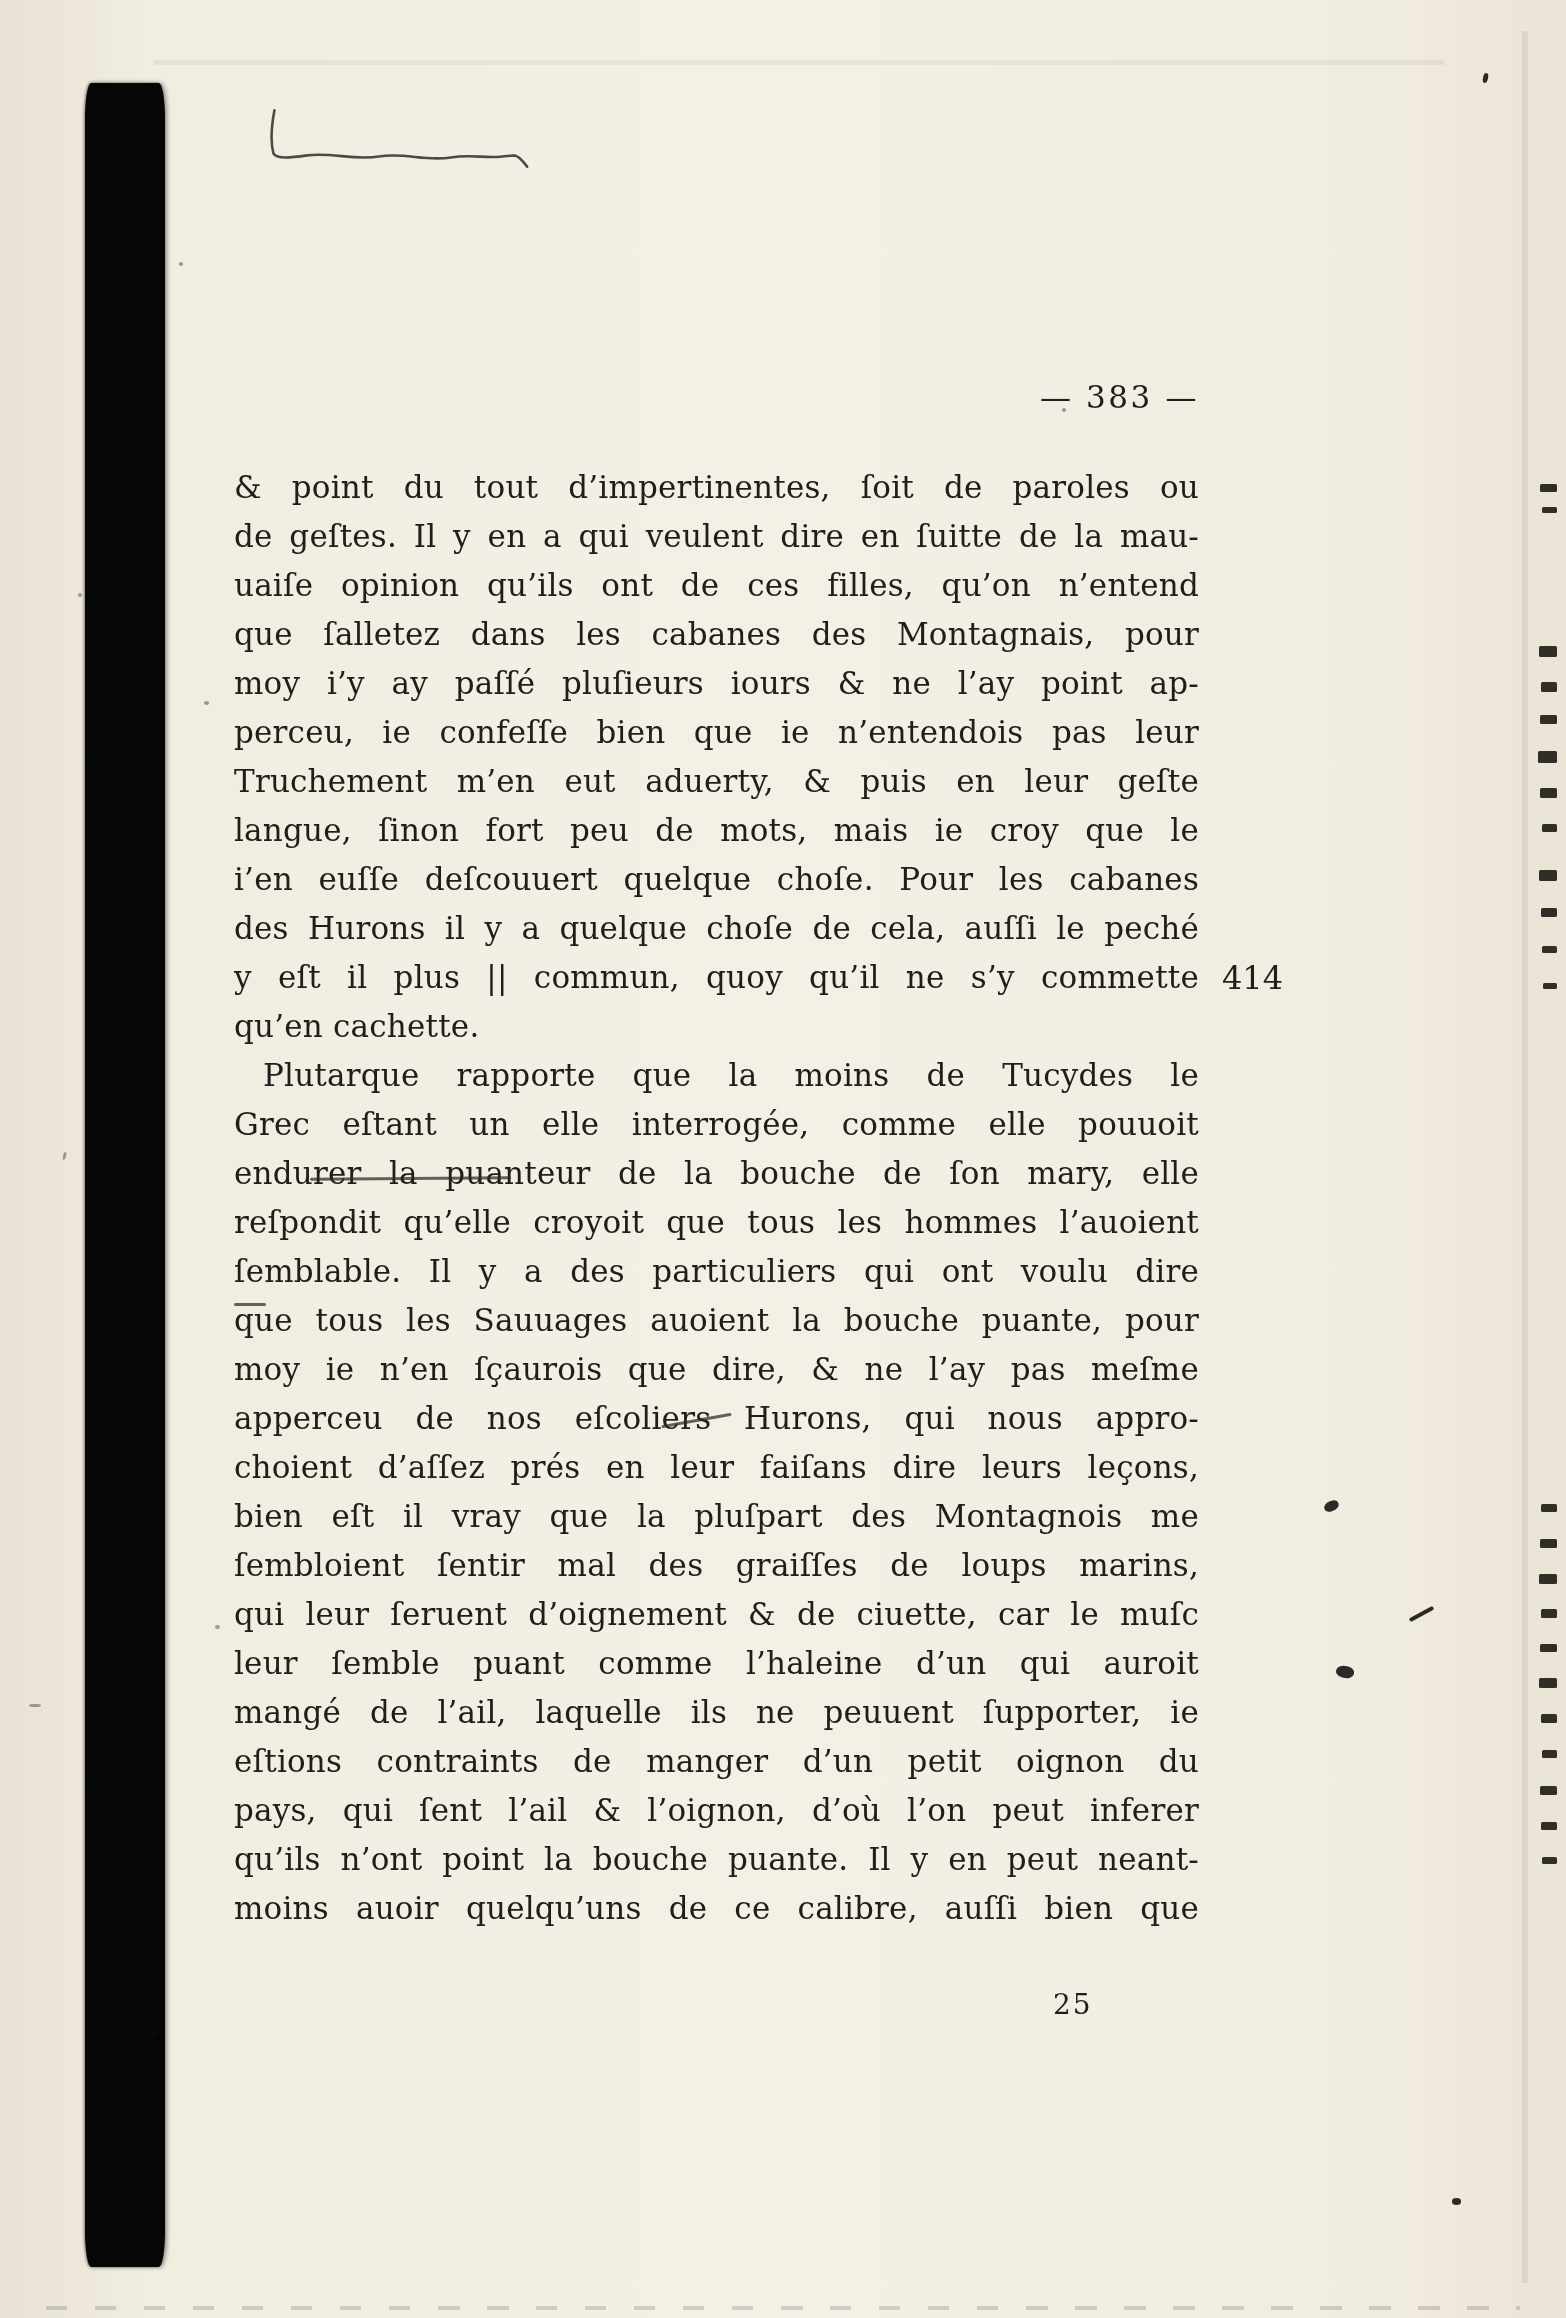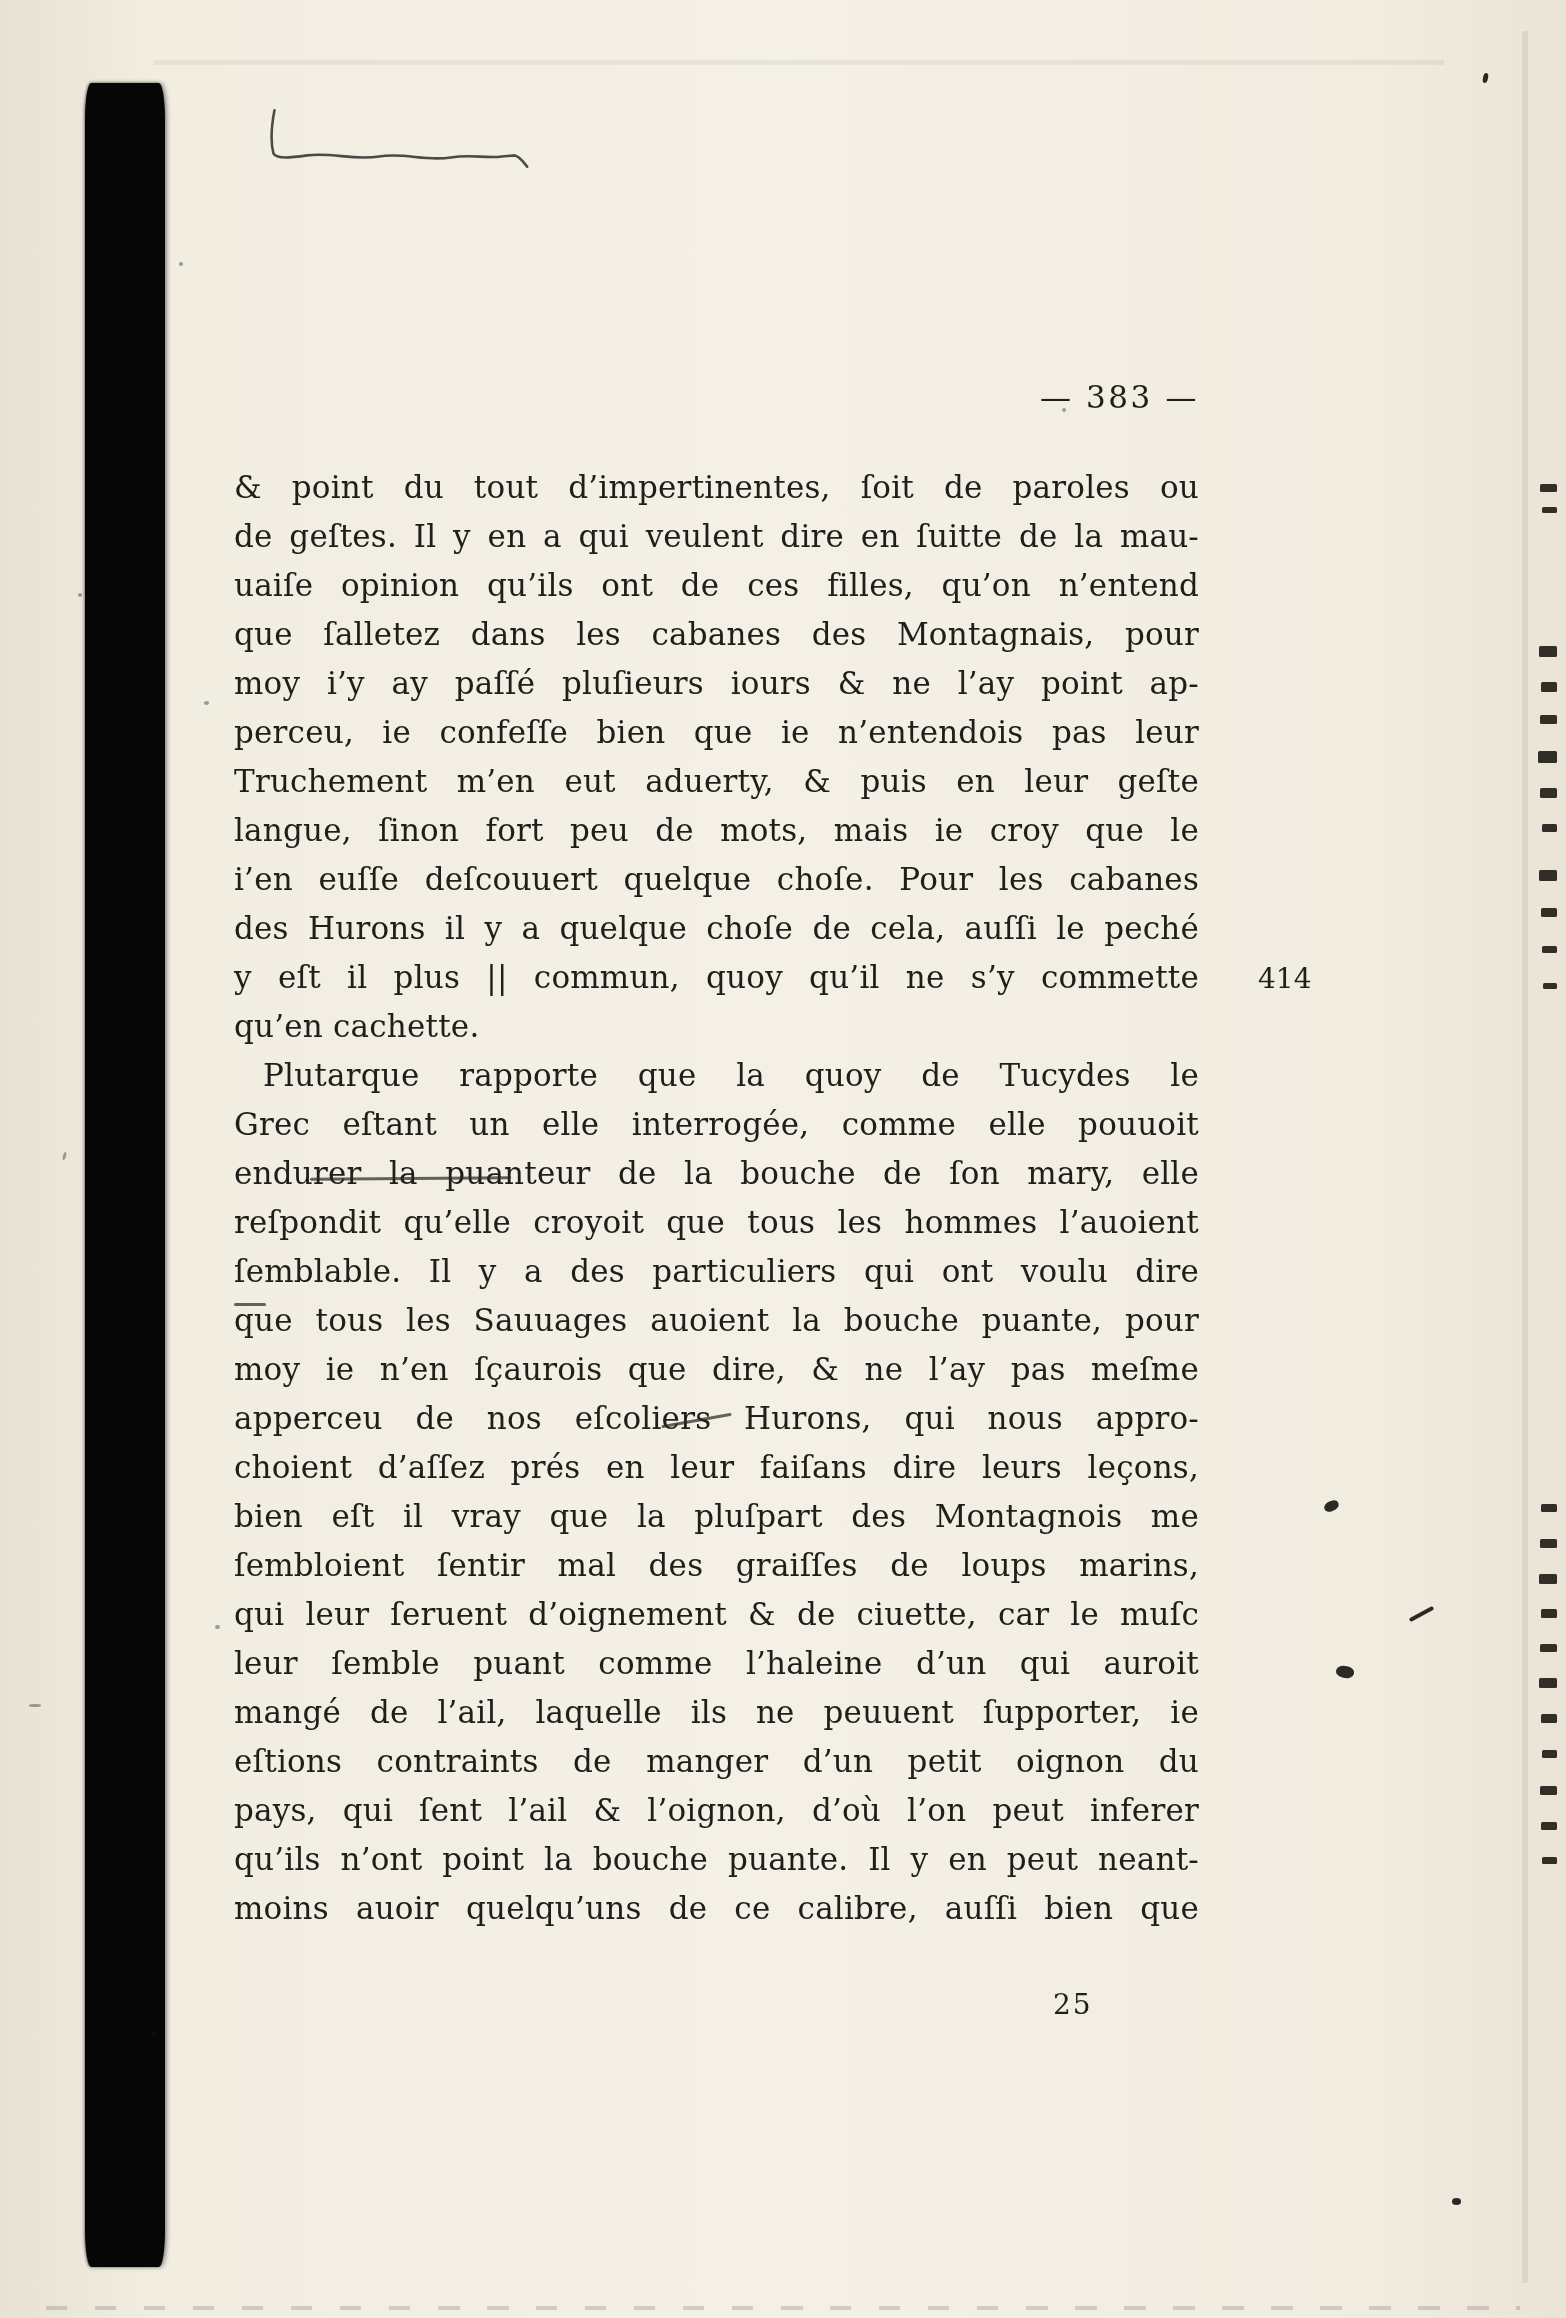--- a/index.html
+++ b/index.html
@@ -45,7 +45,7 @@
   .ind { text-indent:29px; }
   .marginal-number {
     position:absolute; left:1222px; top:954px;
-    font-size:28px; line-height:49px;margin-left:36px;
+    font-size:32px; line-height:49px;
   }
   .folio {
     position:absolute; left:1053px; top:1988px;

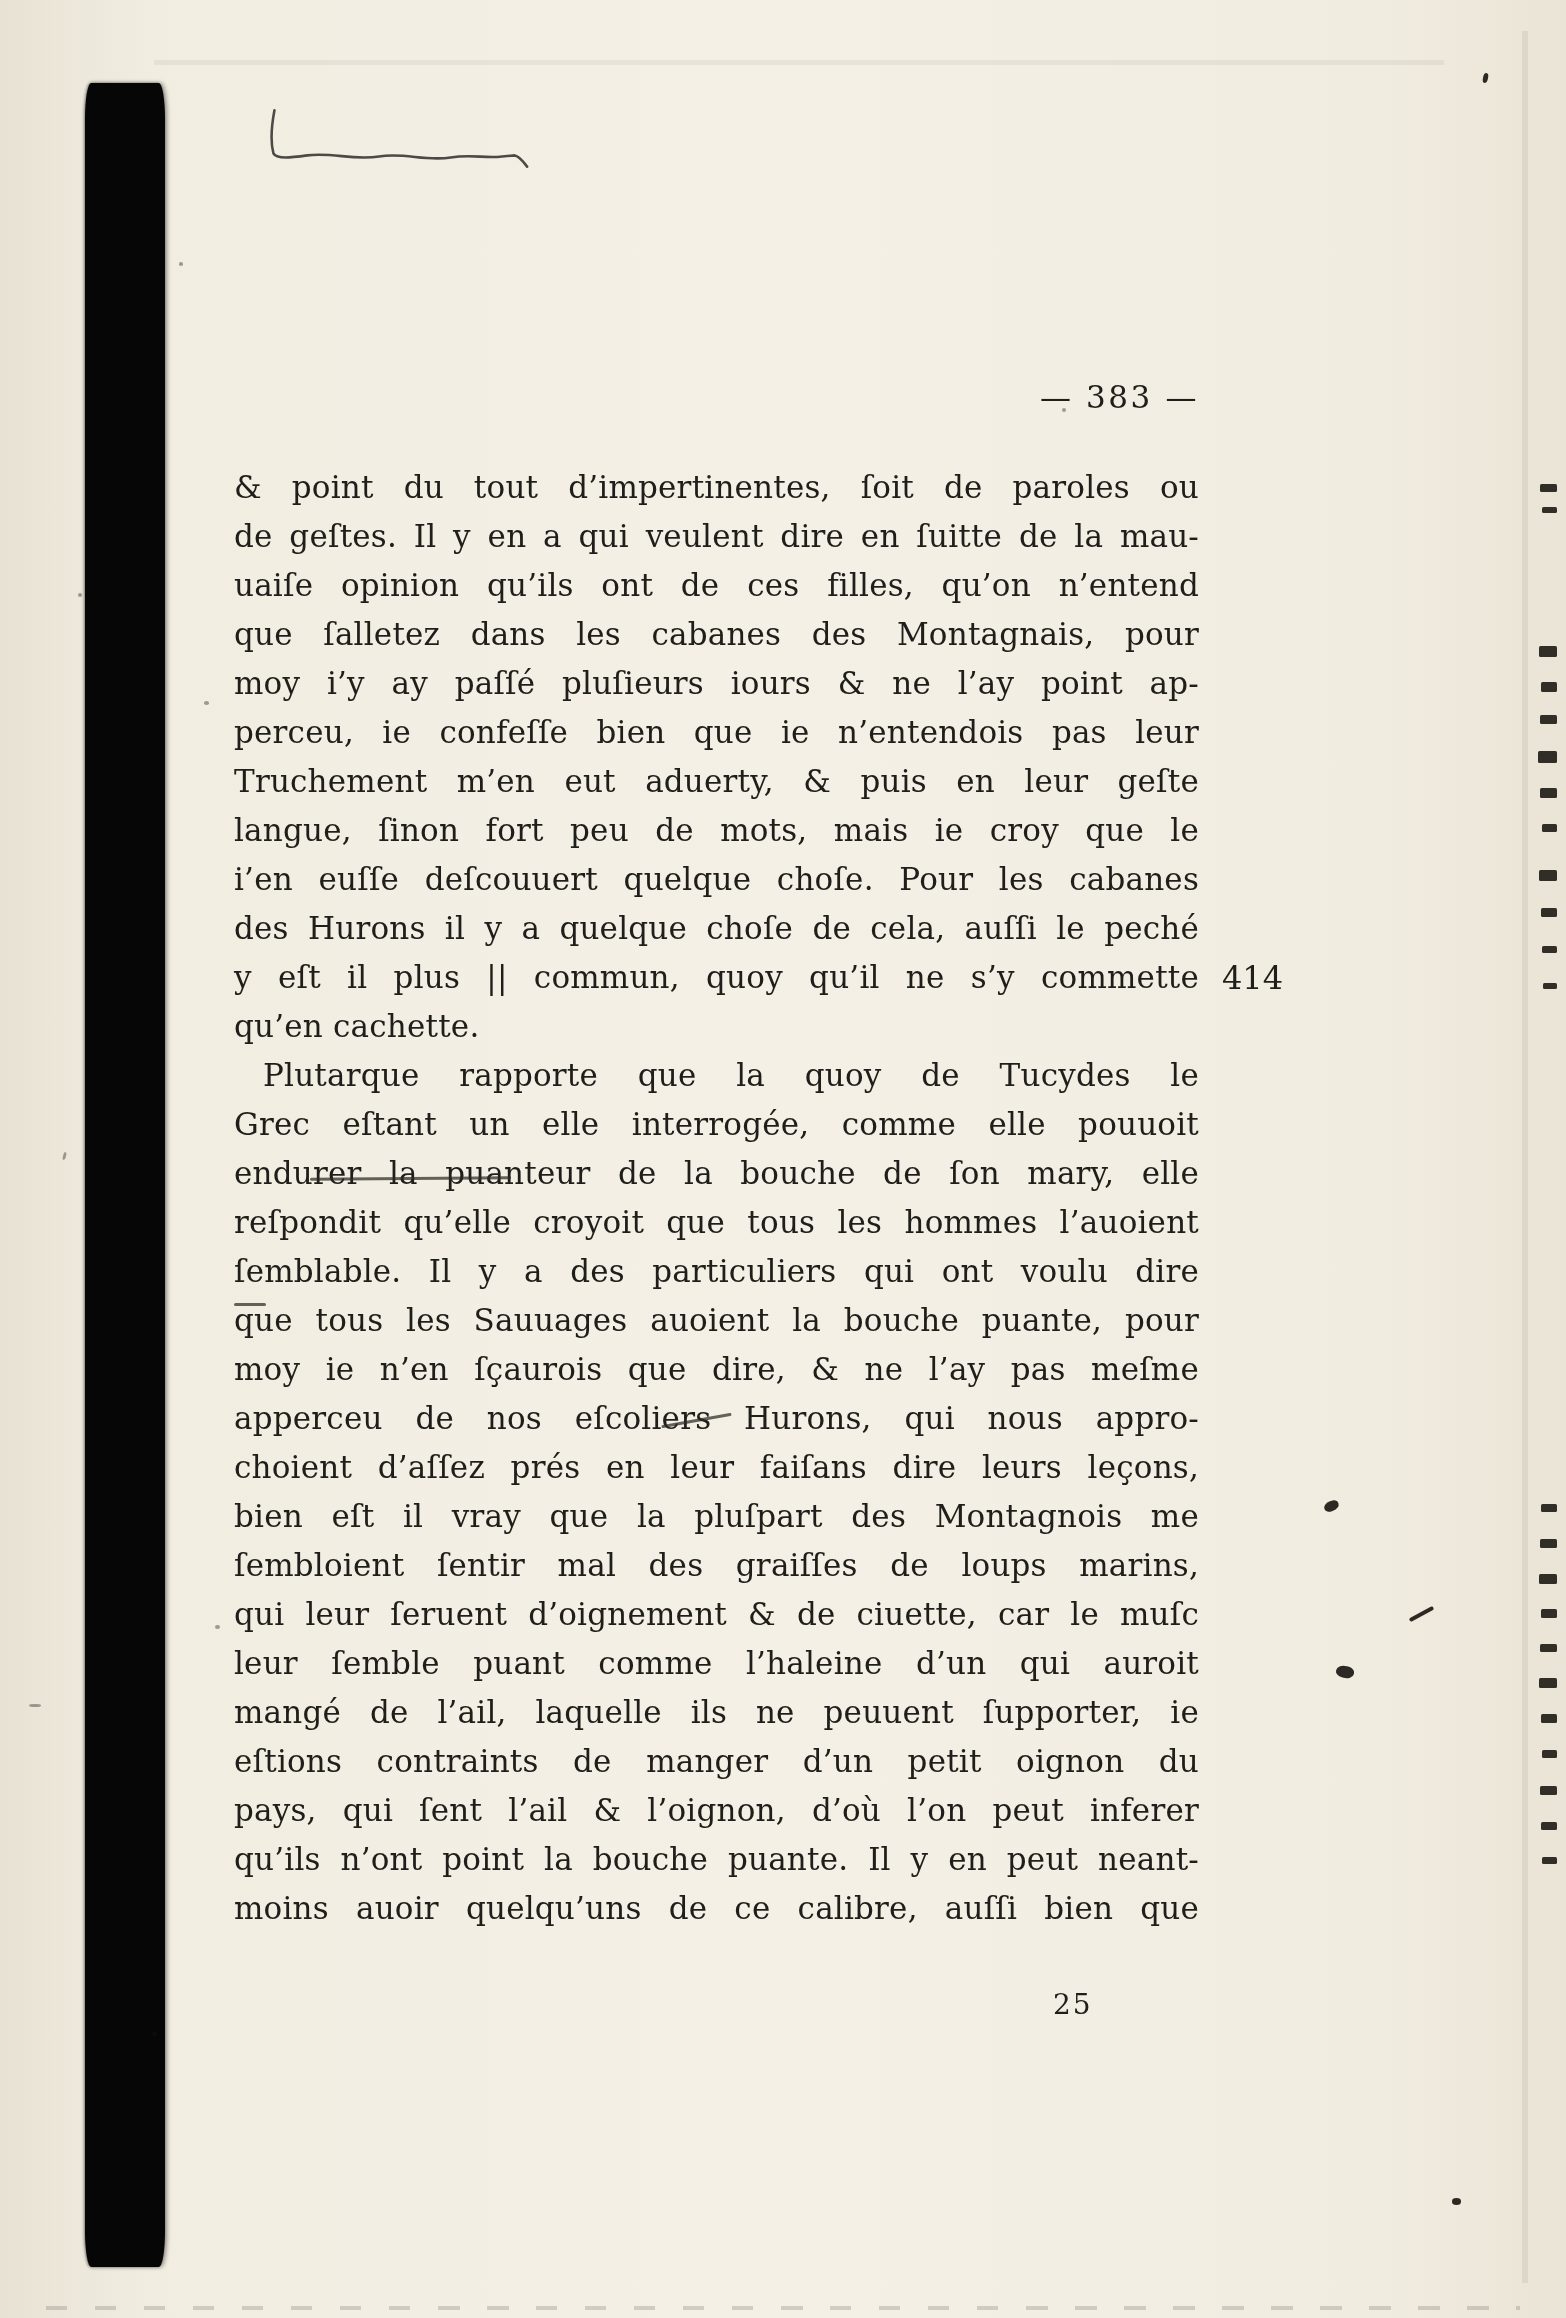--- a/index.html
+++ b/index.html
@@ -86,7 +86,7 @@
   <div class="ln j">y eſt il plus || commun, quoy qu’il ne s’y commette</div>
   <div class="ln l">qu’en cachette.</div>
 
-  <div class="ln j ind">Plutarque rapporte que la quoy de Tucydes le</div>
+  <div class="ln j ind">Plutarque rapporte que la moins de Tucydes le</div>
   <div class="ln j">Grec eſtant un elle interrogée, comme elle pouuoit</div>
   <div class="ln j">endurer la puanteur de la bouche de ſon mary, elle</div>
   <div class="ln j">reſpondit qu’elle croyoit que tous les hommes l’auoient</div>

